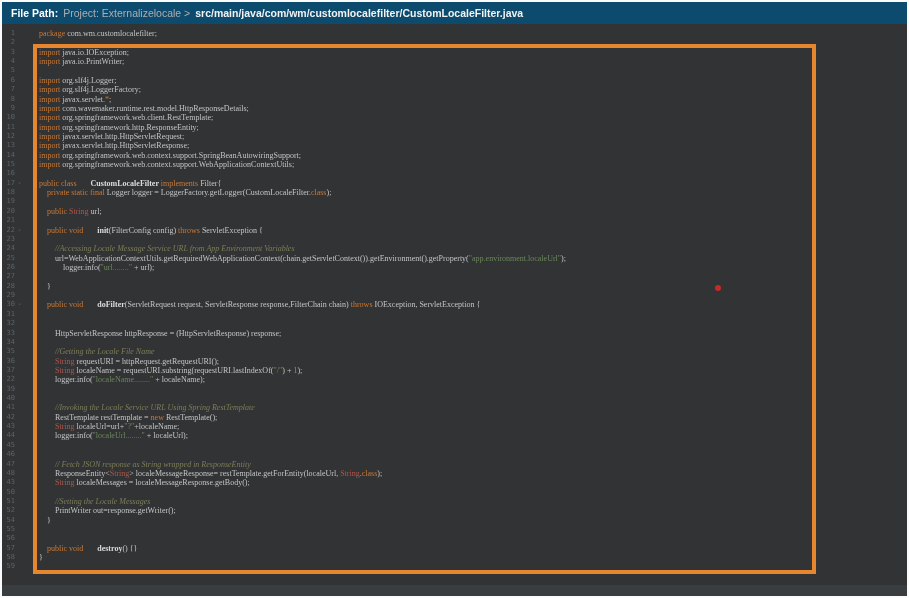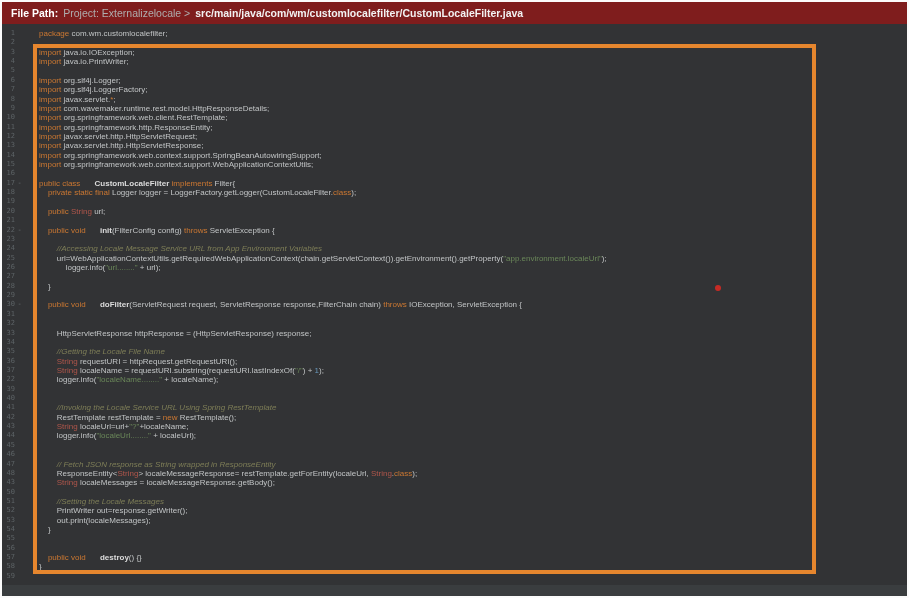--- a/index.html
+++ b/index.html
@@ -12,7 +12,7 @@
   
   .filepath-bar {
     position:absolute; left:2px; top:2px; right:2px; height:22px;
-    background:#7f1d1d; color:#d8d8d8;
+    background:#0c4a6e; color:#d8d8d8;
     font-family:"Liberation Sans", sans-serif; font-size:10.5px;
     line-height:22px; padding-left:9px; white-space:nowrap;
   }

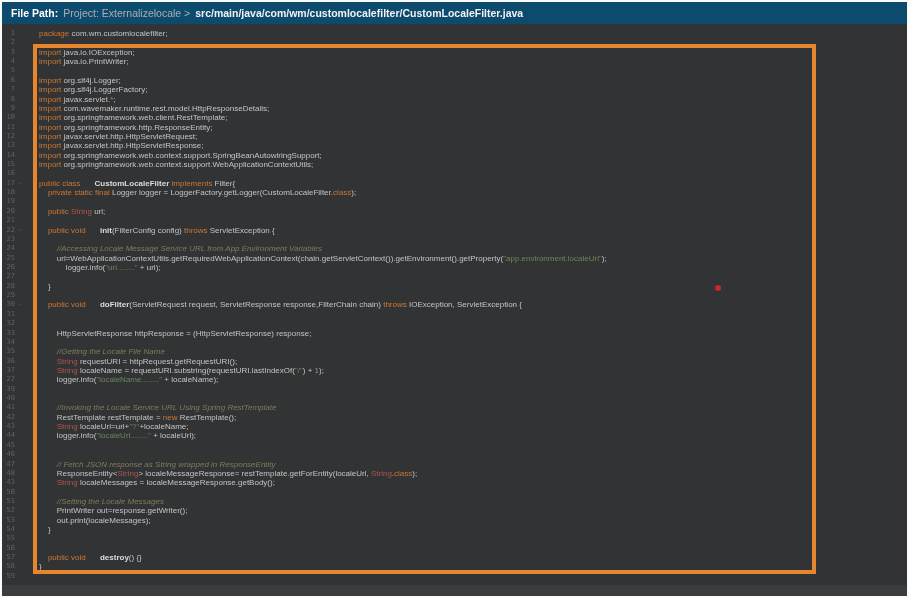--- a/index.html
+++ b/index.html
@@ -34,7 +34,7 @@
   }
   .lc {
     white-space:pre; padding-left:15px; font-size:8px;
-    font-family:Liberation Sans, sans-serif; color:#c2c5c6;
+    font-family:Liberation Serif, serif; color:#c2c5c6;
   }
   .tok-k { color:#cc7832; }
   .tok-p { color:#c2c5c6; }

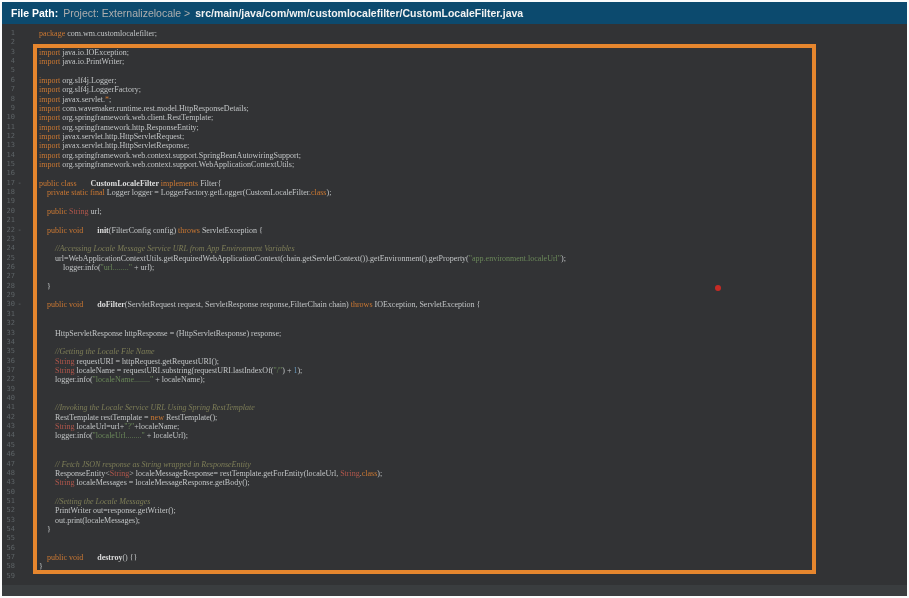--- a/index.html
+++ b/index.html
@@ -327,11 +327,6 @@
         <span class="lc"><span class="tok-p">        PrintWriter out=response.getWriter();</span></span>
       </div>
       <div class="line">
-        <span class="ln">53</span>
-        <span class="fold"></span>
-        <span class="lc"><span class="tok-p">        out.print(localeMessages);</span></span>
-      </div>
-      <div class="line">
         <span class="ln">54</span>
         <span class="fold"></span>
         <span class="lc"><span class="tok-p">    }</span></span>

